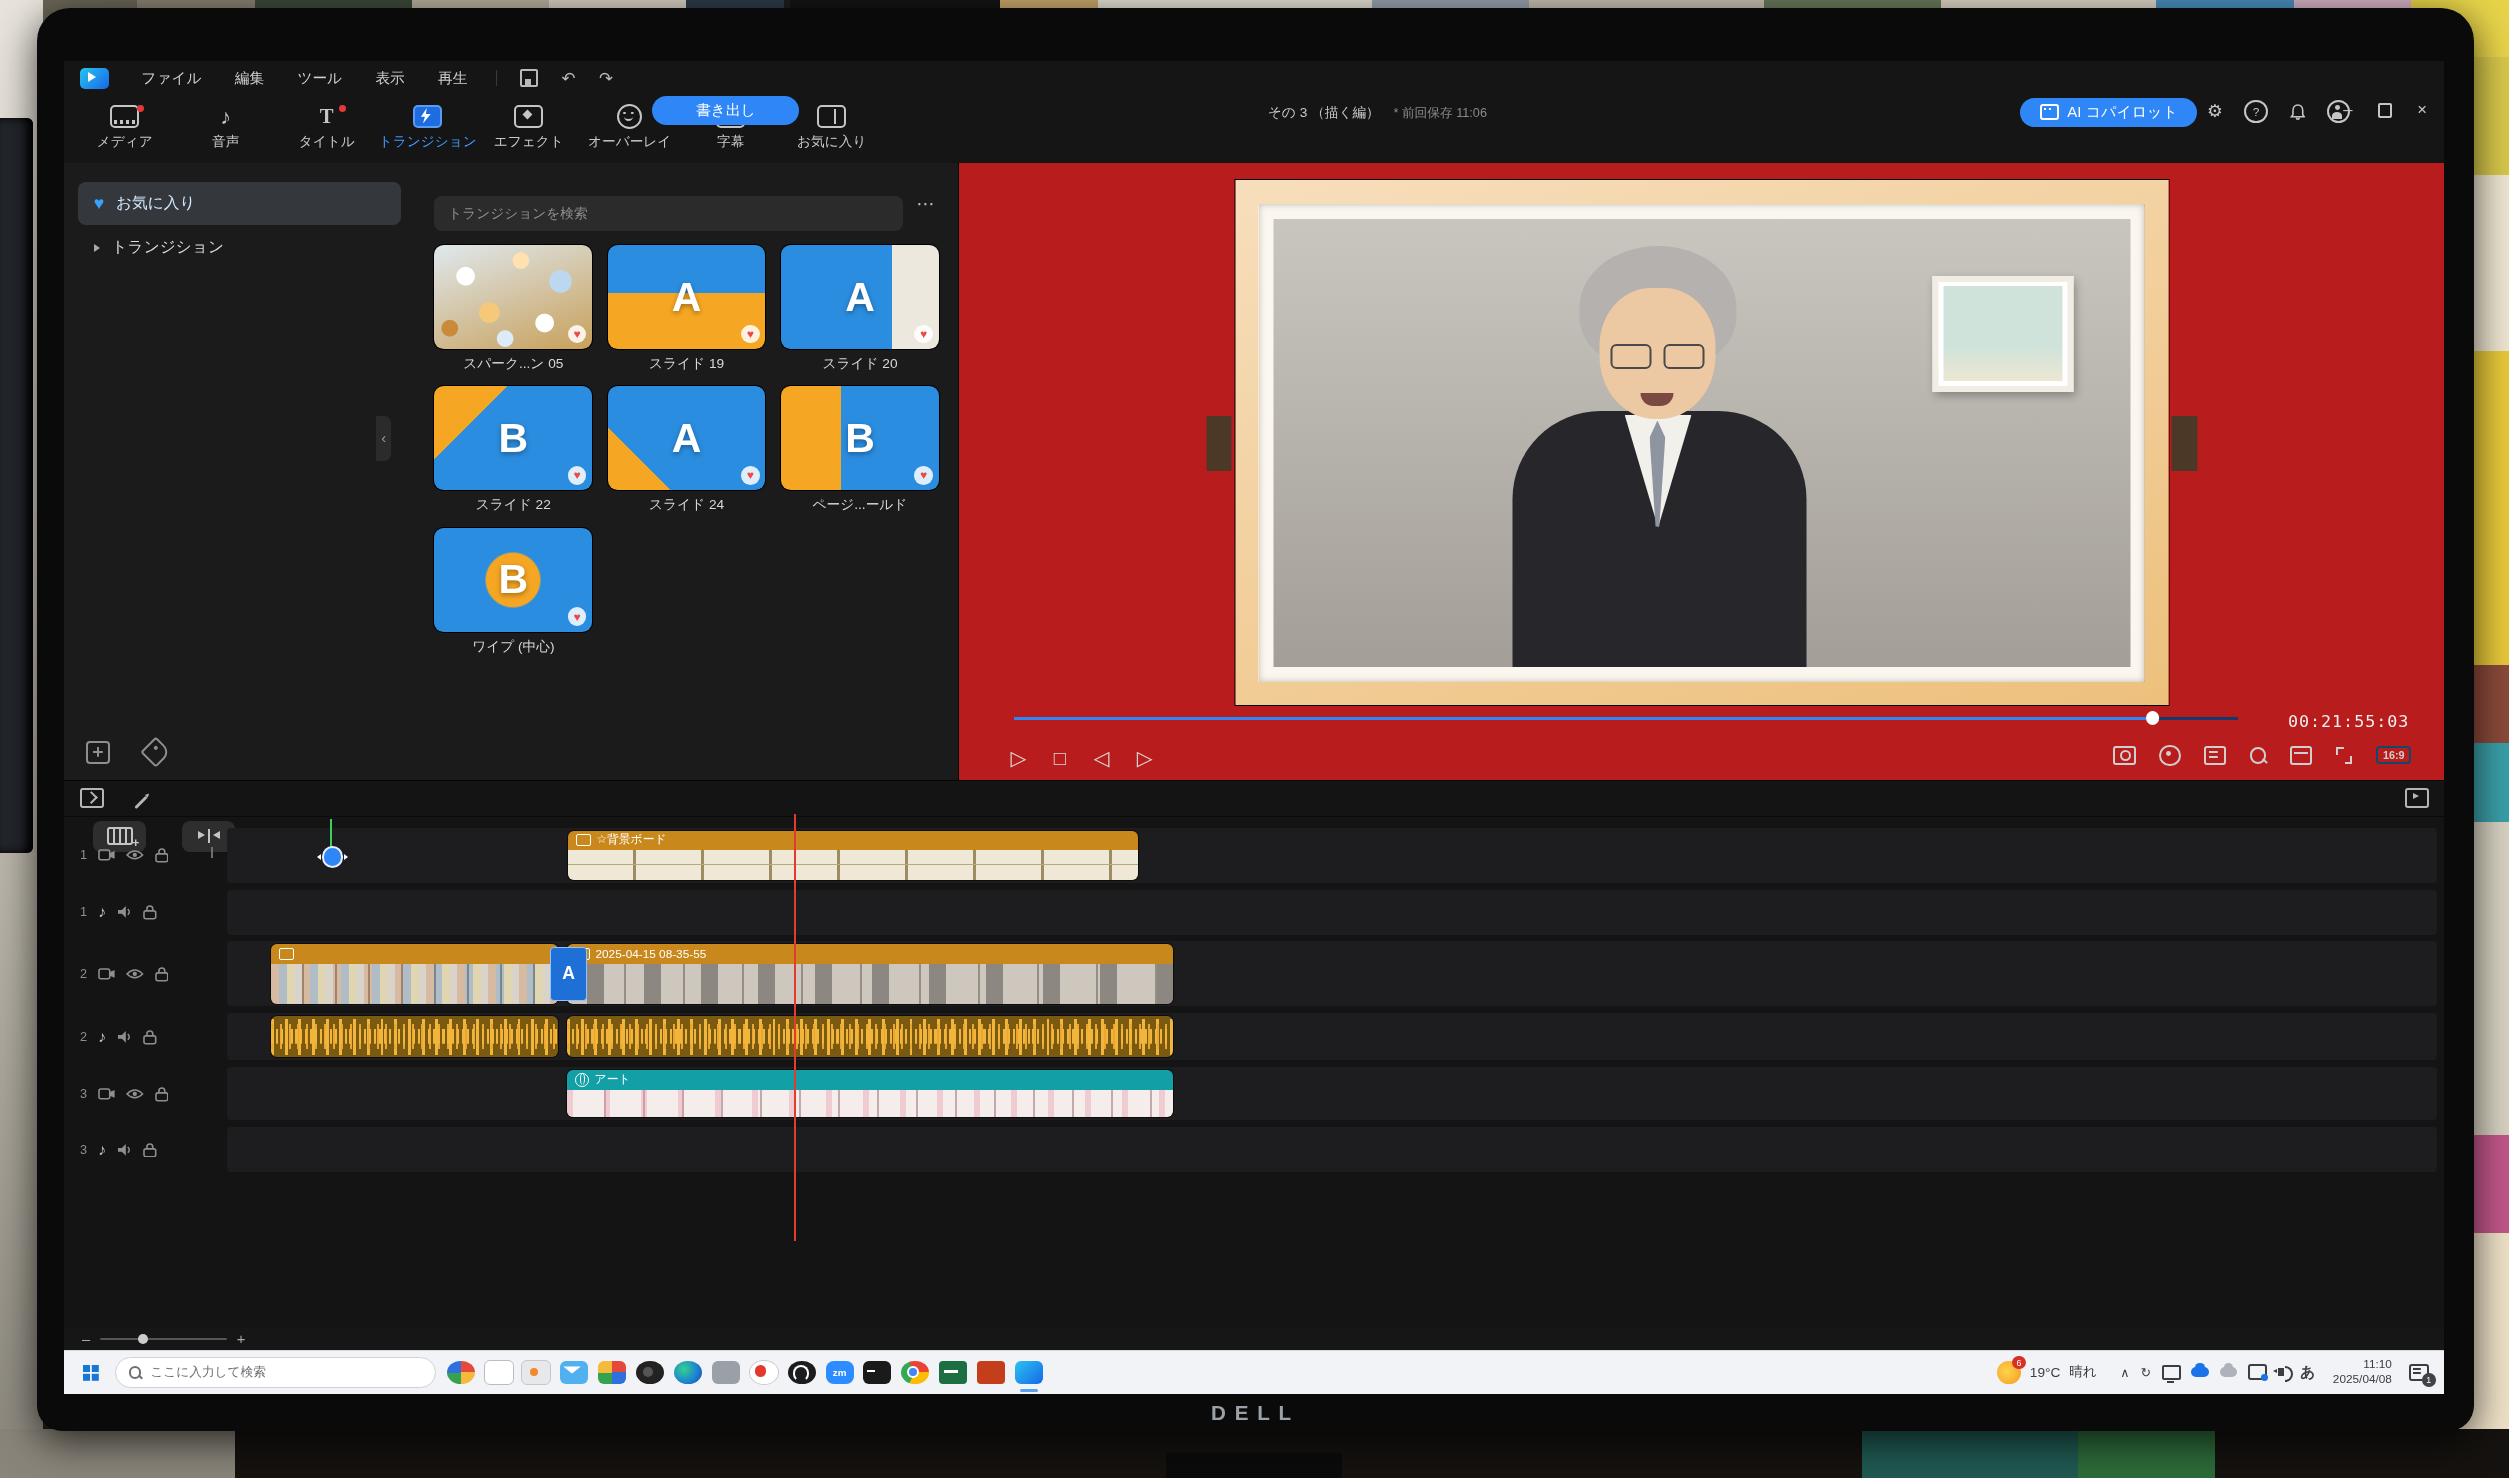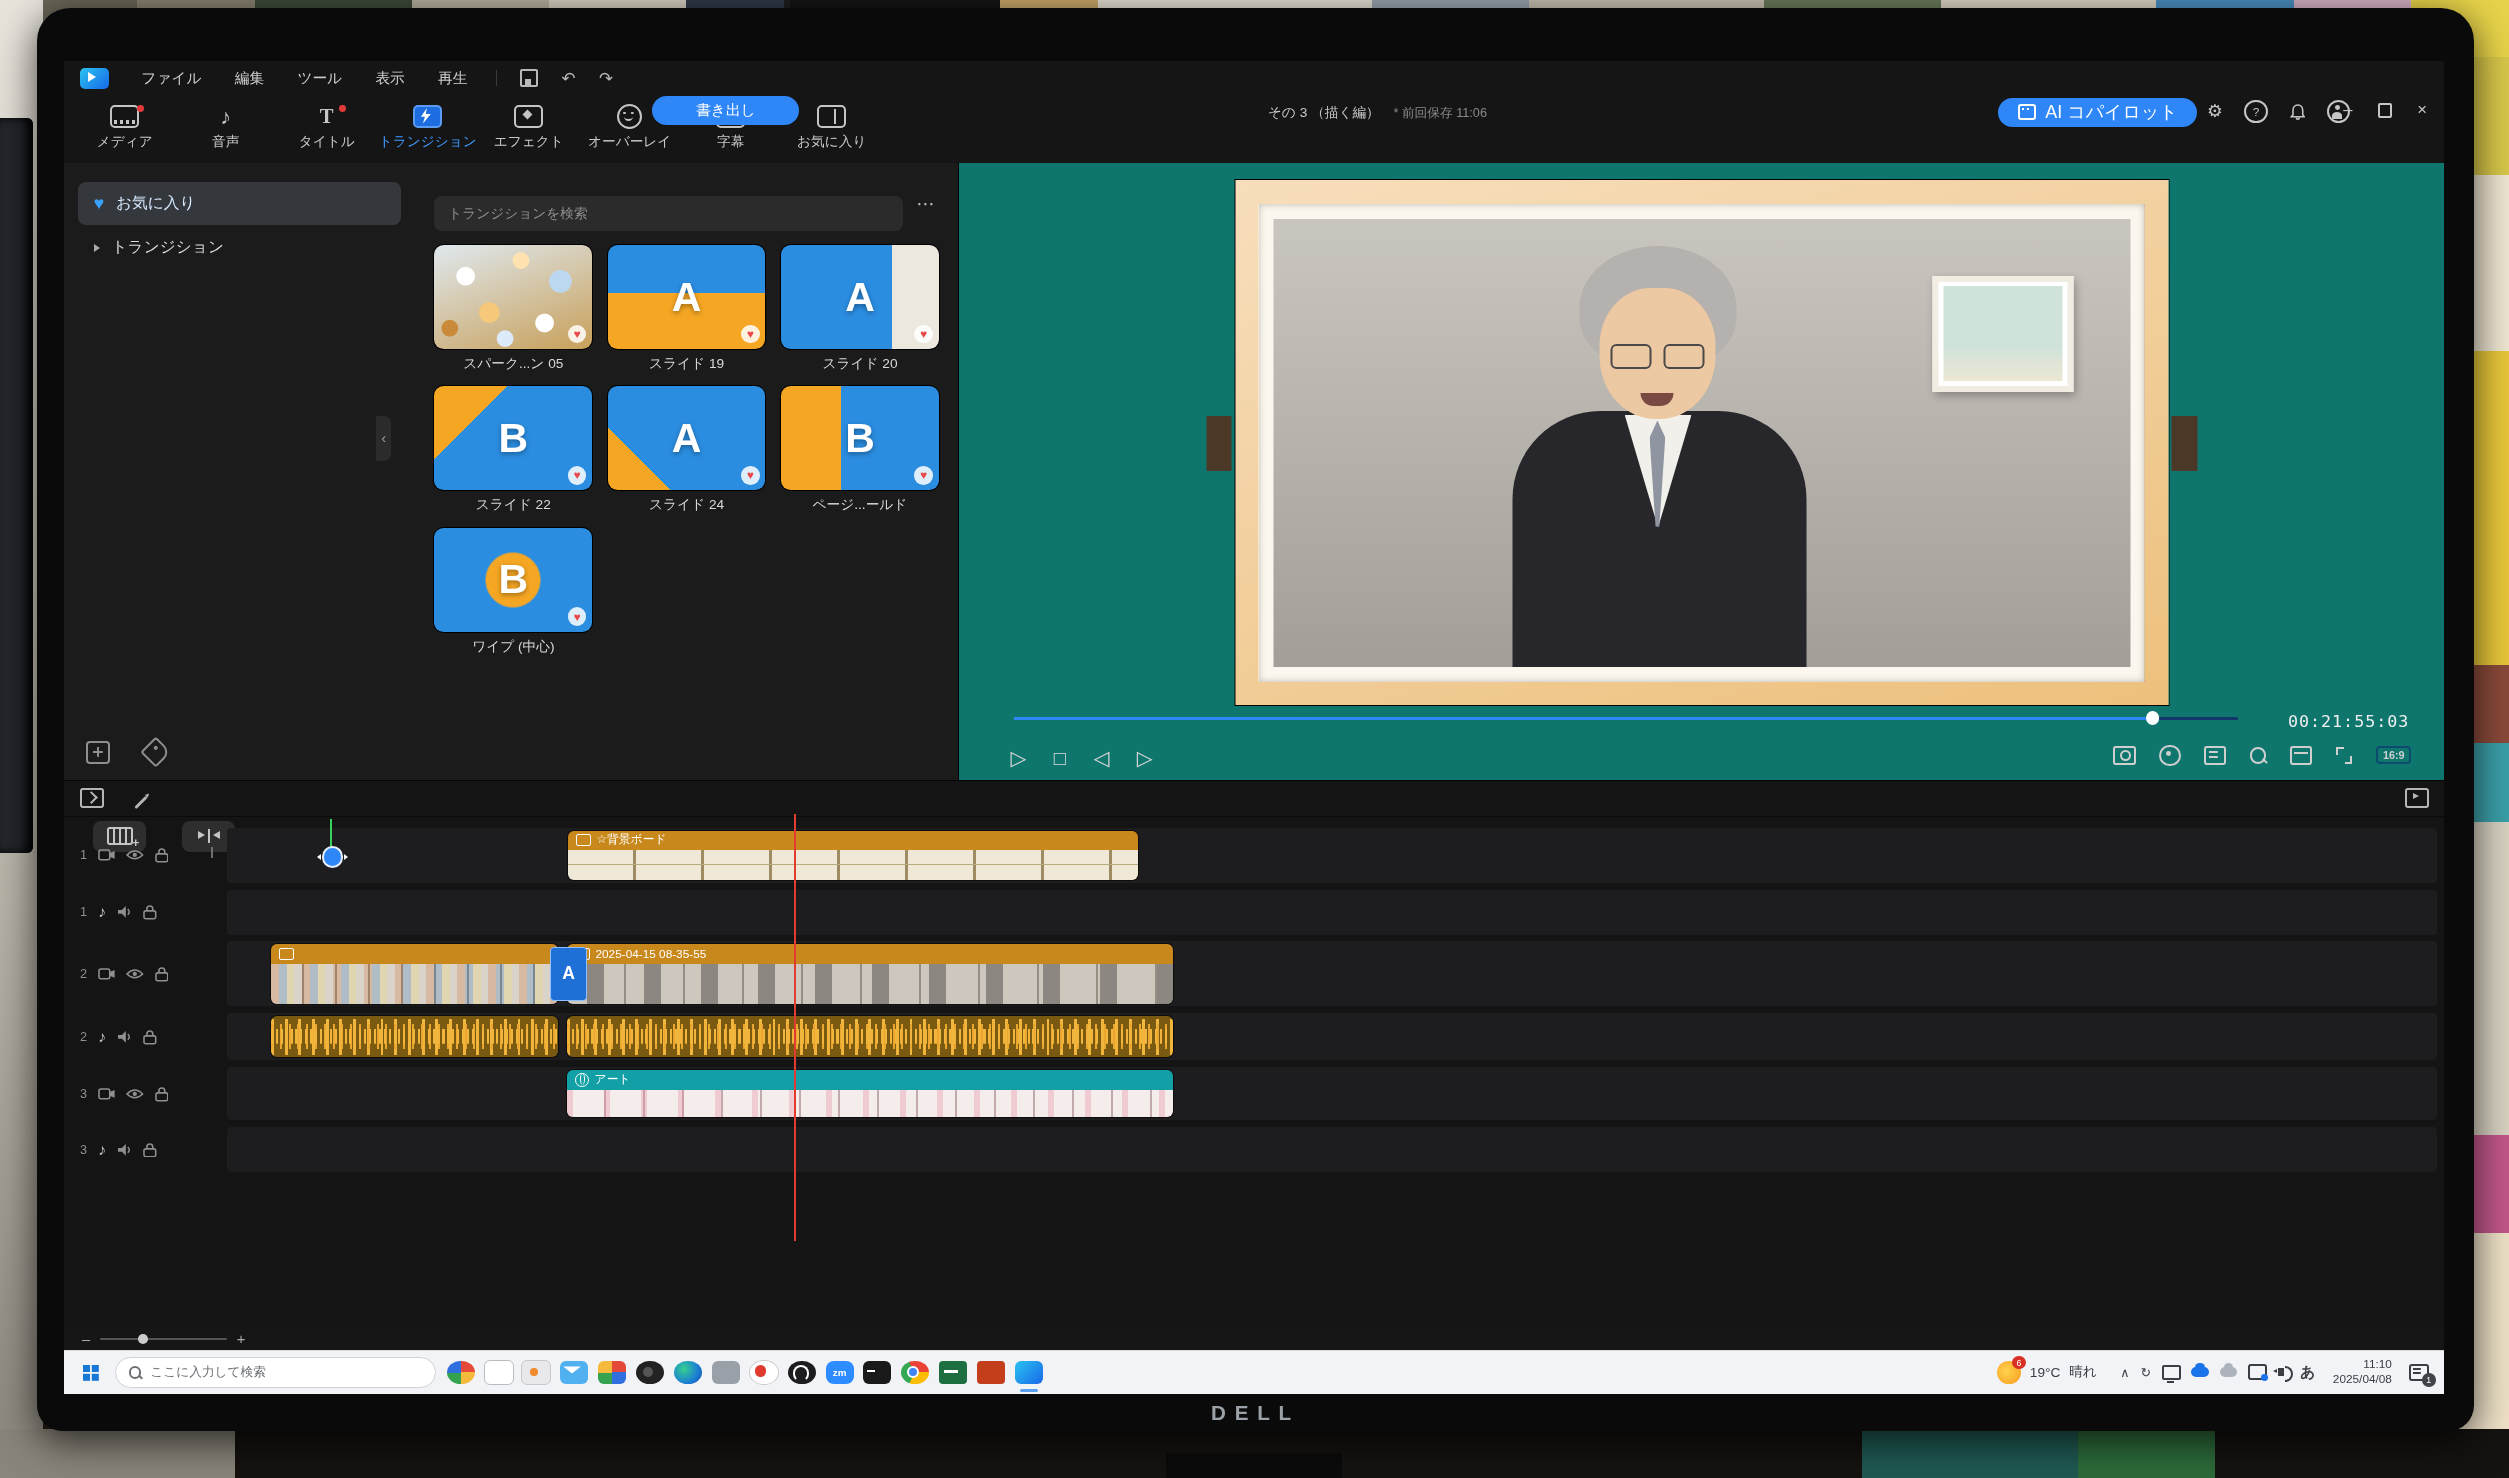--- a/index.html
+++ b/index.html
@@ -51,7 +51,7 @@
   .export-btn{position:absolute;left:588px;top:35px;width:147px;height:29px;border-radius:15.7px;background:#2f86f6;color:#fff;font-size:14.7px;display:flex;align-items:center;justify-content:center;z-index:6;}
   .title-group{position:absolute;left:1029px;top:43px;width:568px;text-align:center;font-size:13.7px;color:#c8c8c8;white-space:nowrap;}
   .save-status{color:#8a8a8a;margin-left:9.8px;font-size:12.7px;}
-  .copilot{position:absolute;right:247px;top:37px;height:29px;padding:0 19.6px;border-radius:15.7px;background:#2f86f6;color:#fff;font-size:18px;display:flex;align-items:center;gap:8.8px;}
+  .copilot{position:absolute;right:247px;top:37px;height:29px;padding:0 19.6px;border-radius:15.7px;background:#2f86f6;color:#fff;font-size:15px;display:flex;align-items:center;gap:8.8px;}
   .robot{width:14.7px;height:11.8px;border:2px solid #fff;border-radius:2.9px;position:relative;}
   .robot::after{content:"";position:absolute;left:2px;top:2px;width:2px;height:2px;background:#fff;box-shadow:4.9px 0 0 #fff;}
   .sysicons{position:absolute;right:94px;top:39px;display:flex;gap:21.6px;align-items:center;color:#c5c5c5;font-size:17.6px;}

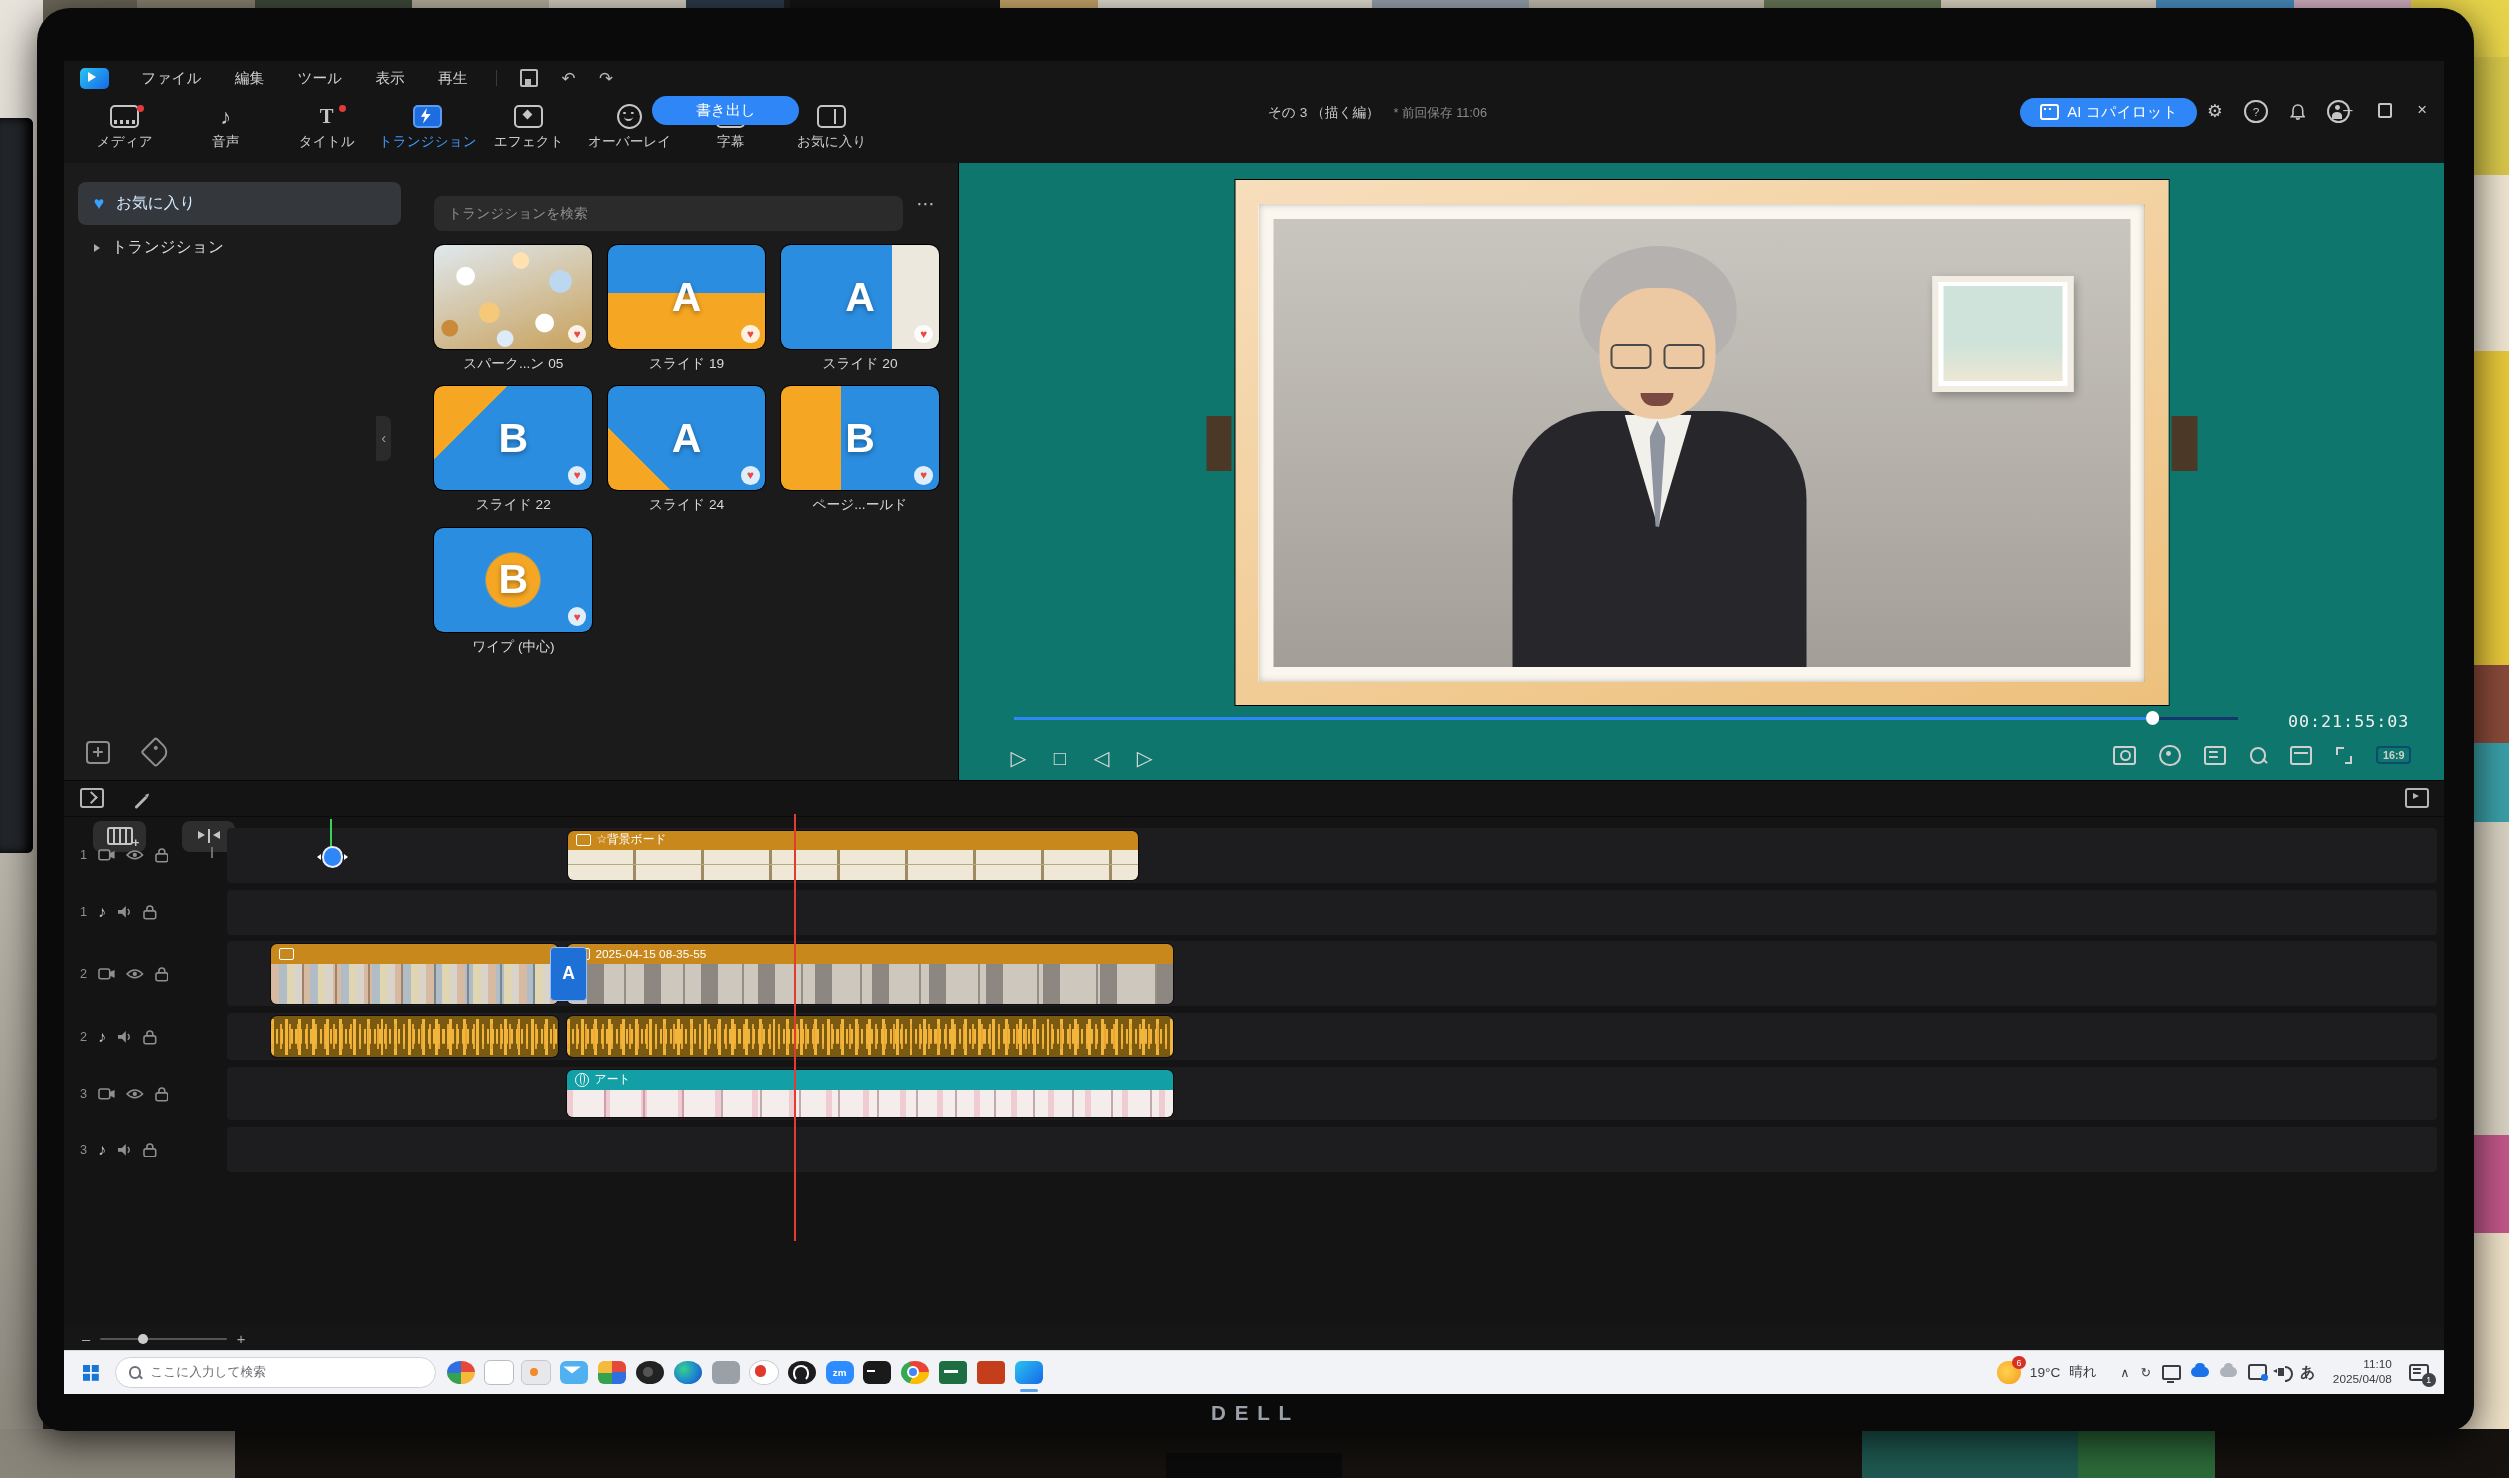--- a/index.html
+++ b/index.html
@@ -100,7 +100,7 @@
   .t6{background:linear-gradient(90deg,#f5a623 0 38%,#2b8de0 38%);}
   .t7{background:radial-gradient(circle at 50% 50%,#f5a623 0 28%,#2b8de0 30%);}
   
-  .preview{flex:1;position:relative;background:#0f766e;}
+  .preview{flex:1;position:relative;background:#b91c1c;}
   .vframe{position:absolute;left:50%;transform:translateX(-50%);top:17.6px;width:933px;height:525px;background:linear-gradient(160deg,#f7debc,#edc07c);box-shadow:0 0 0 1px #000;}
   .mat{position:absolute;inset:23.5px;background:#fbf7ee;box-shadow:inset 0 0 7.8px rgba(0,0,0,.25);}
   .photo{position:absolute;inset:14.7px;background:linear-gradient(180deg,#c9c5bf,#a39e98);overflow:hidden;}

